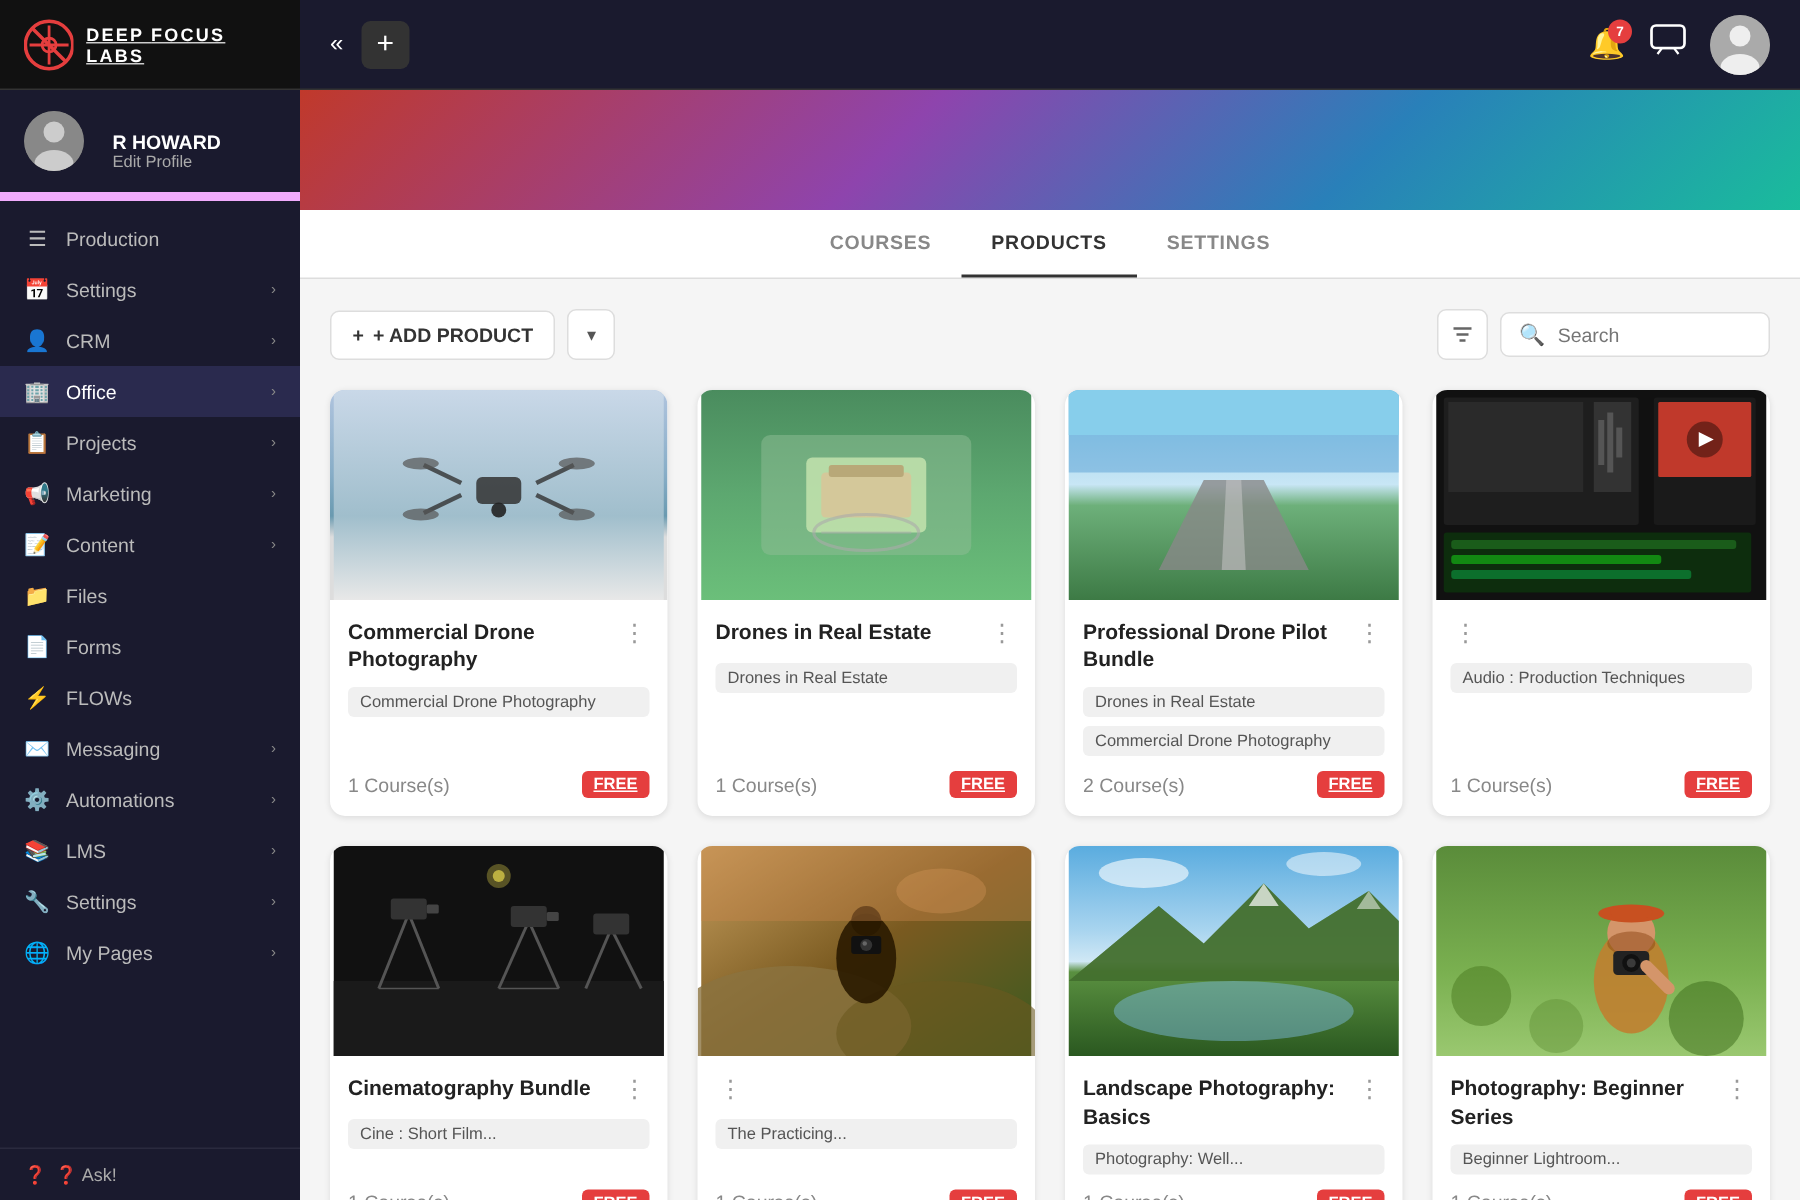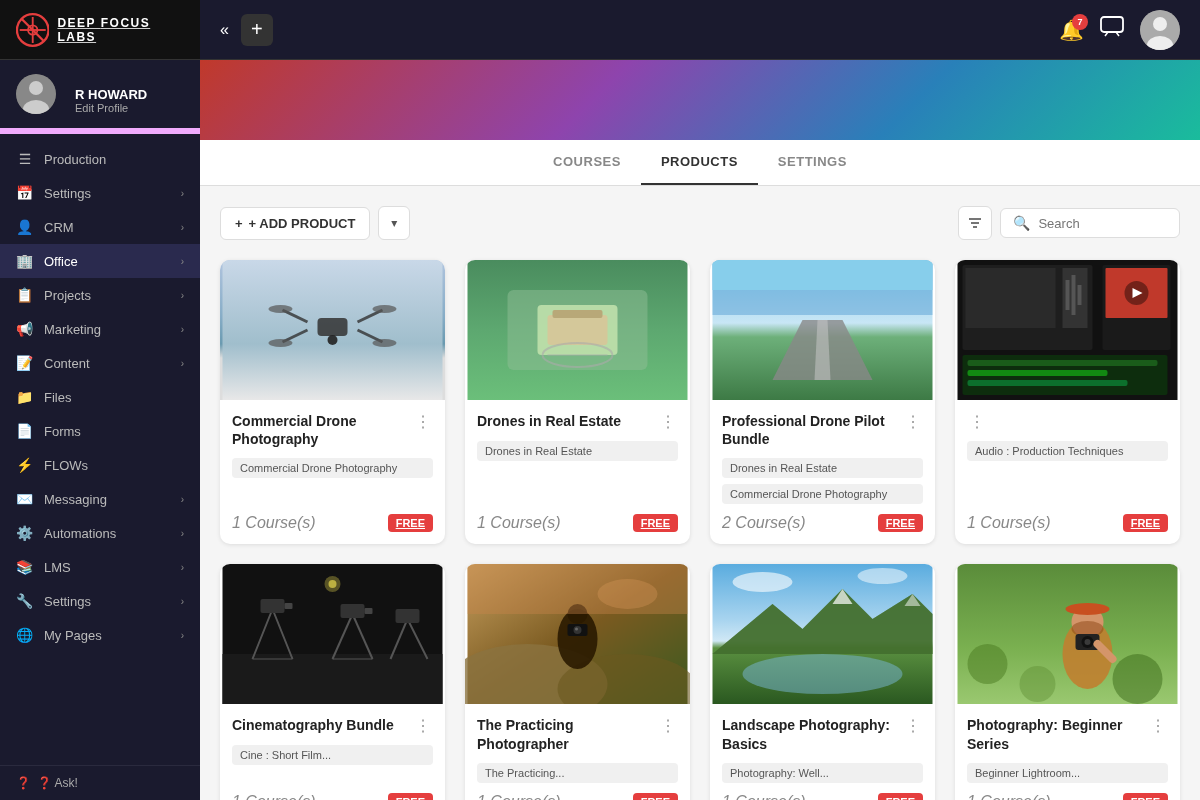--- a/index.html
+++ b/index.html
@@ -359,9 +359,8 @@
       margin-top: auto;
     }
     .course-count {
-      font-size: 16px;
+      font-size: 13px;
       color: #888;
-      font-style: italic;
     }
     .free-badge {
       background: #e53e3e;

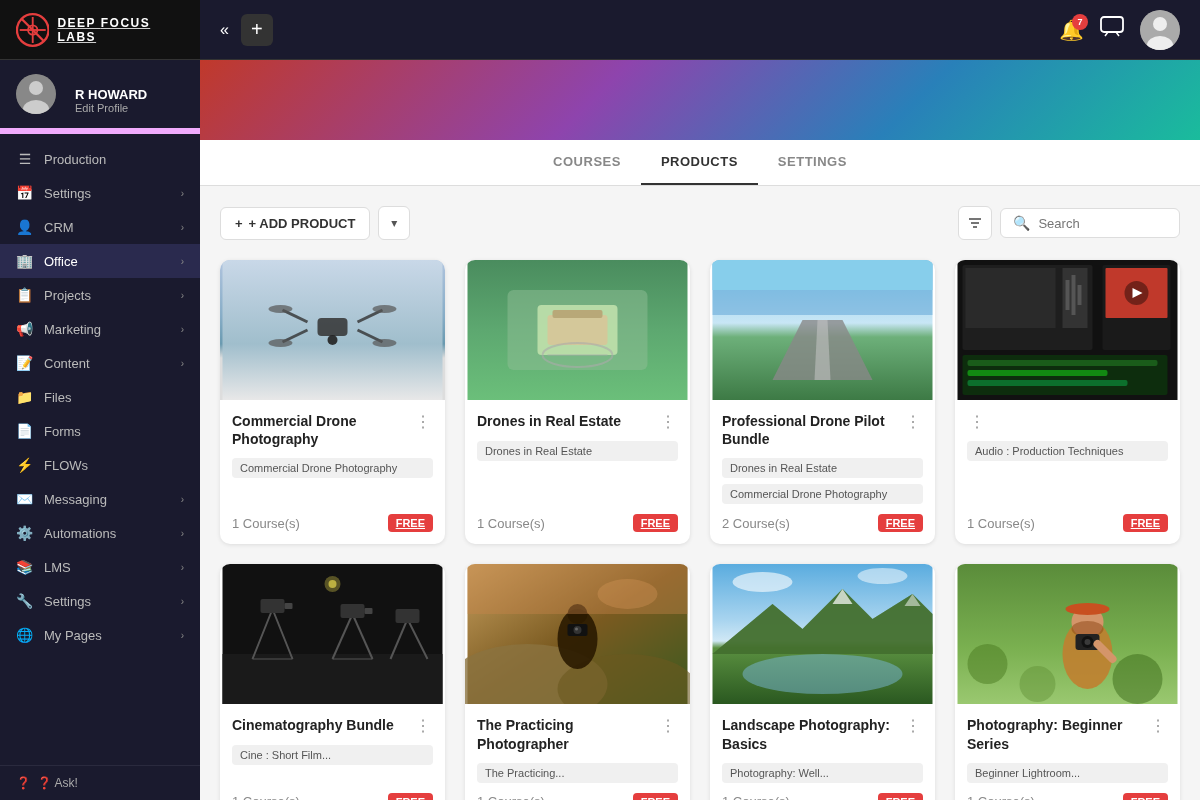--- a/index.html
+++ b/index.html
@@ -816,7 +816,6 @@
           </div>
           <div class="card-body">
             <div class="card-title-row">
-              <span class="card-title">The Practicing Photographer</span>
               <span class="card-menu-btn">⋮</span>
             </div>
             <div class="card-tags">

